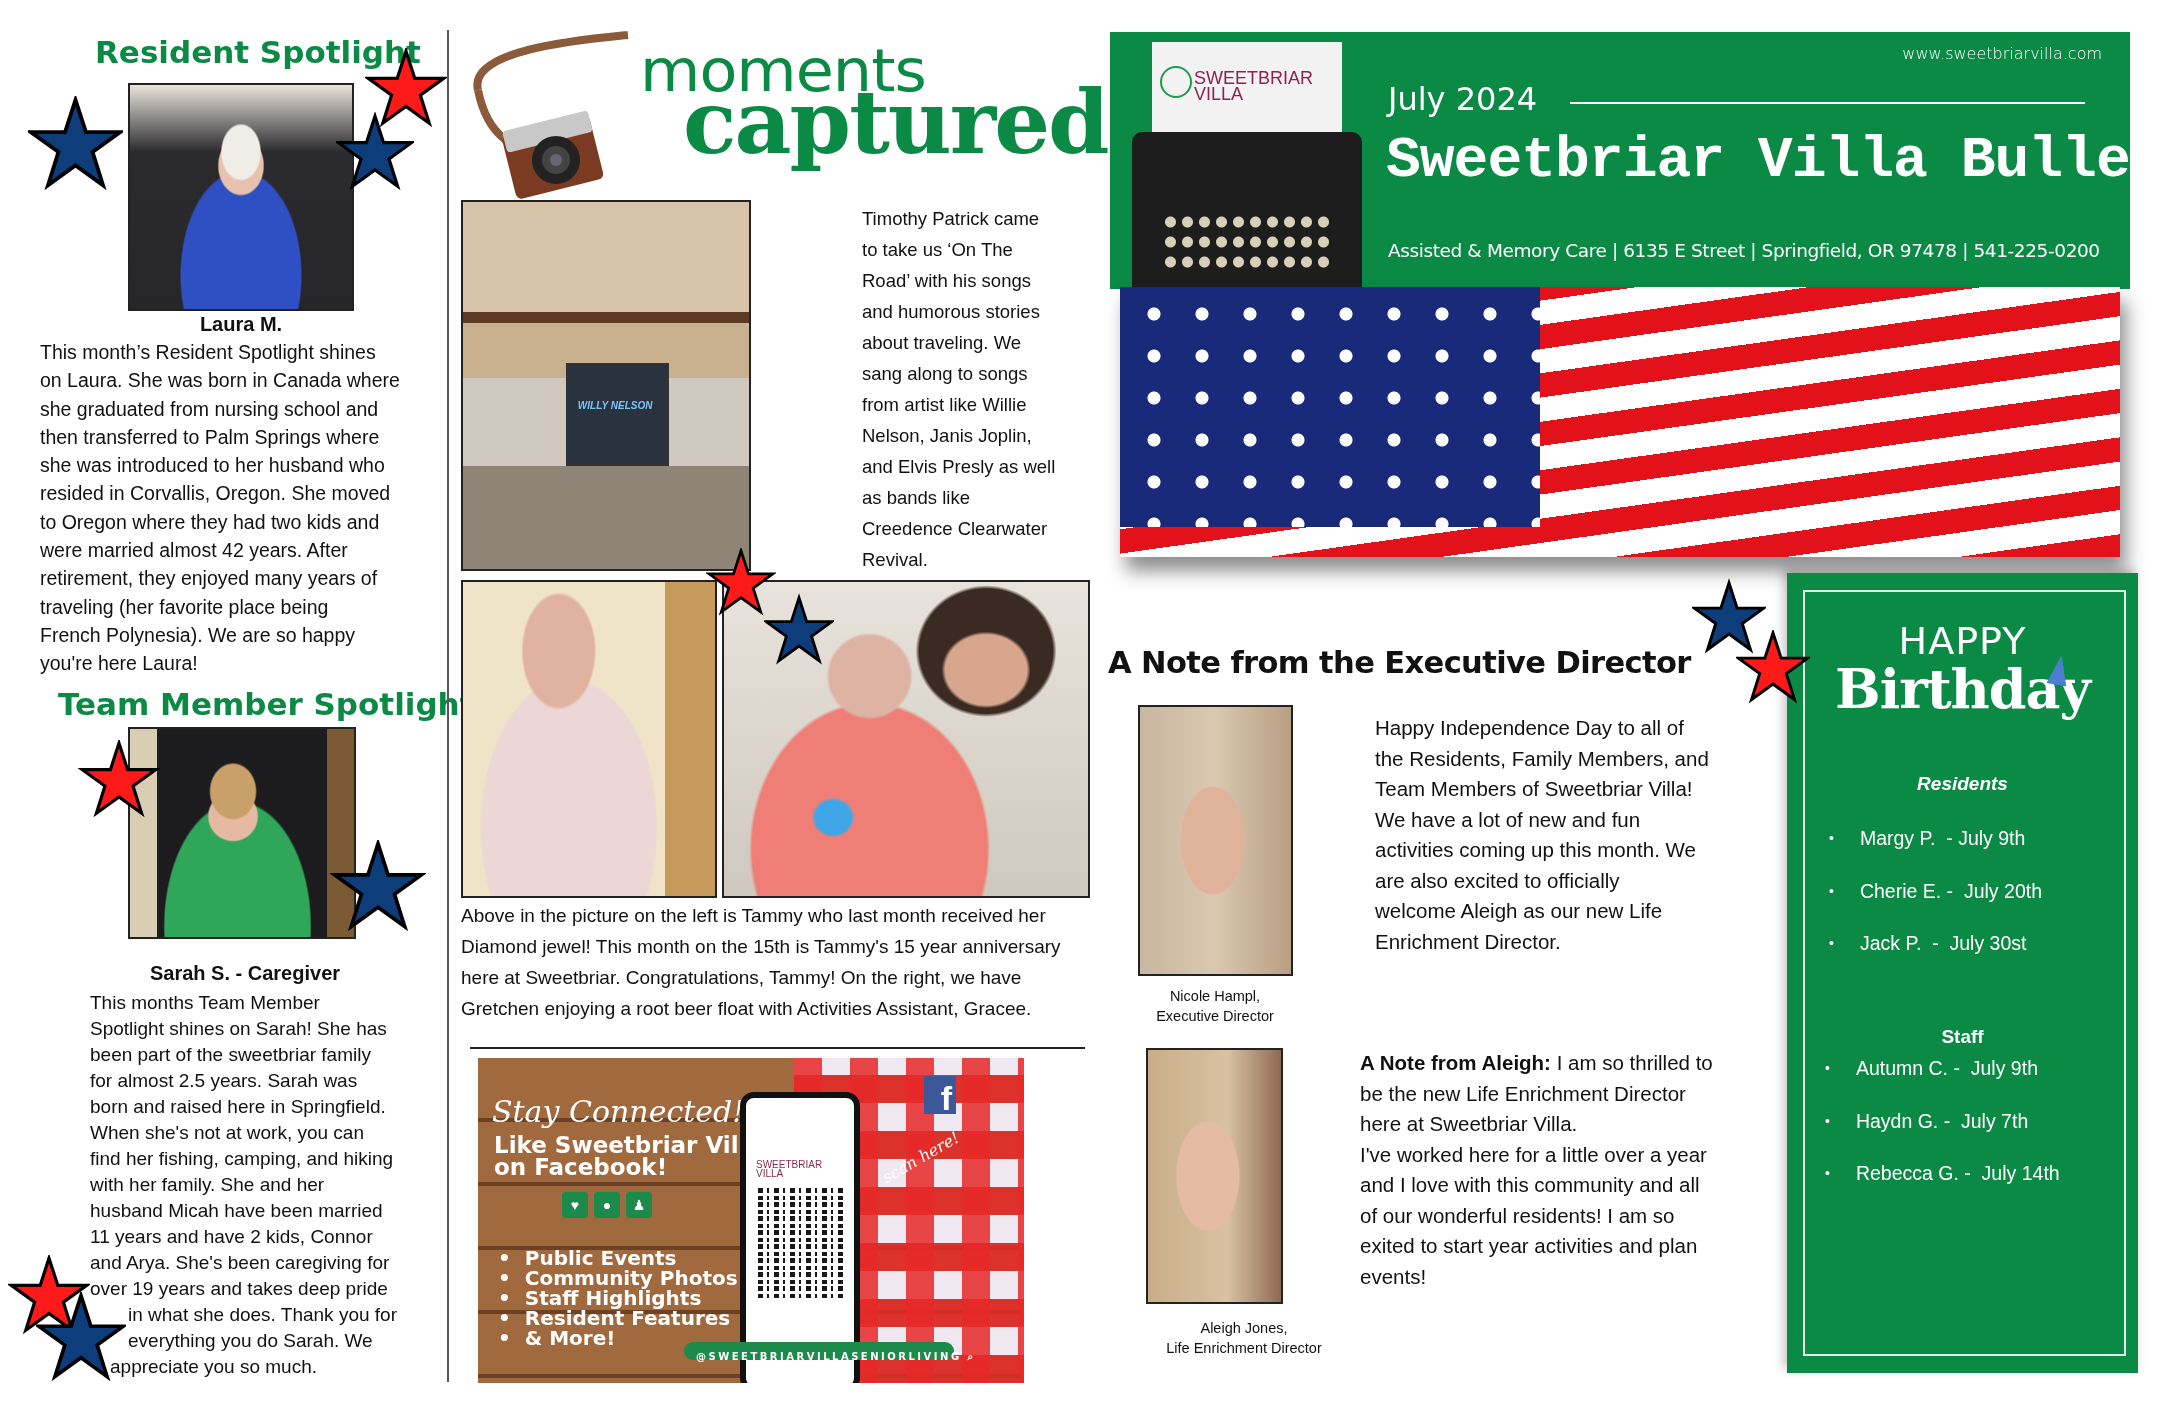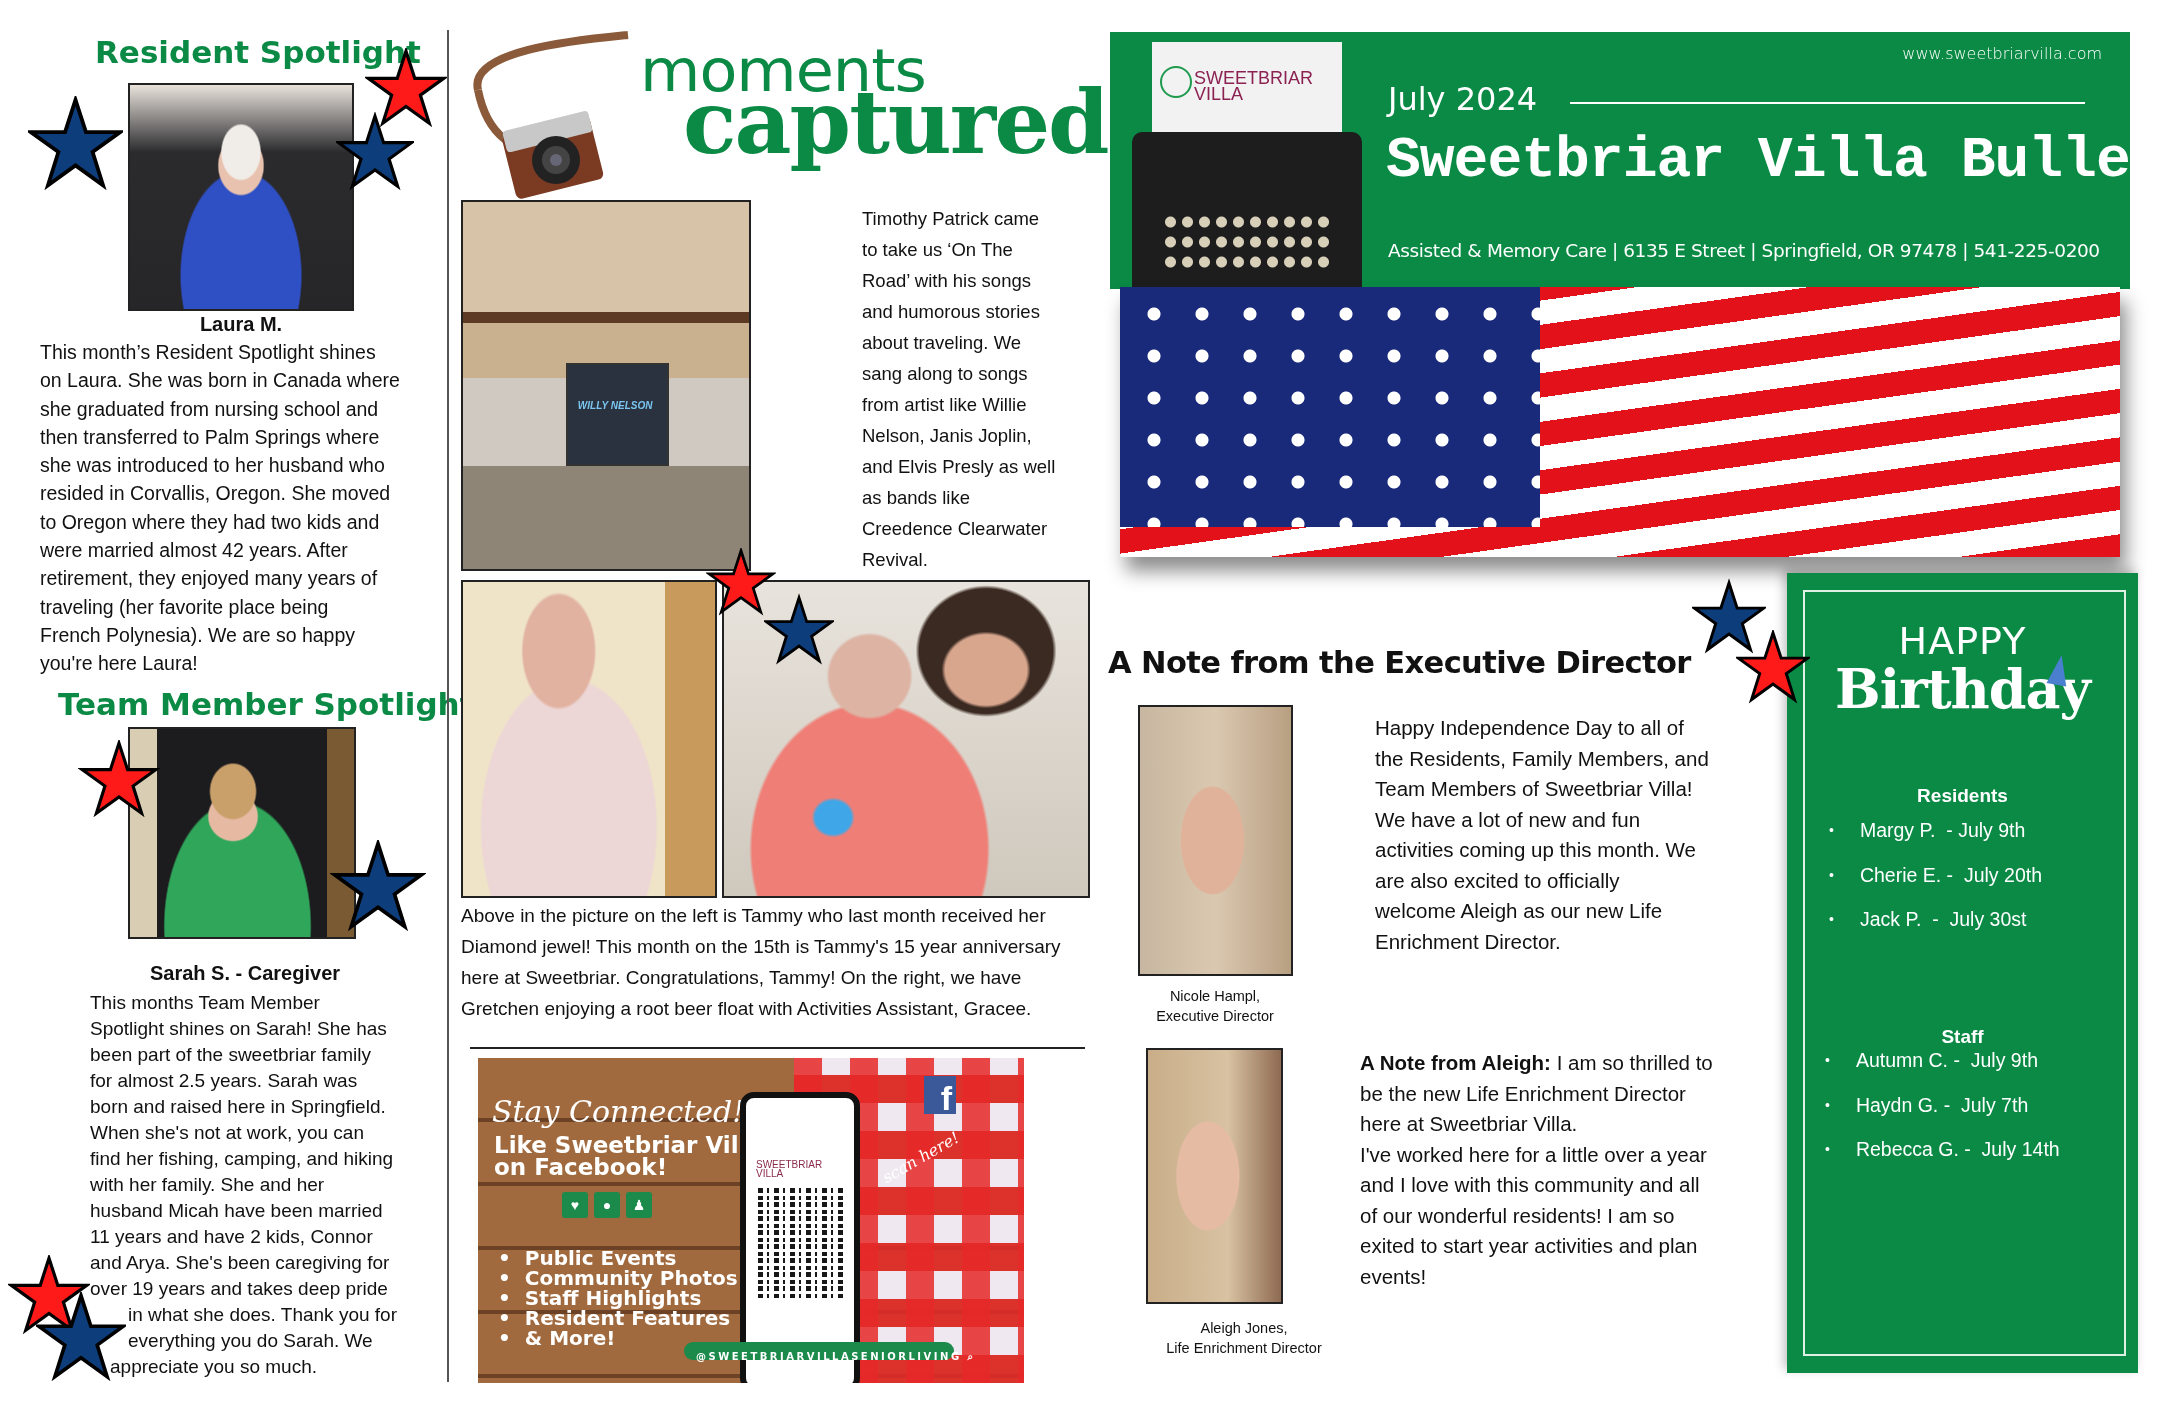--- a/index.html
+++ b/index.html
@@ -314,7 +314,7 @@
   <div class="happy">HAPPY</div>
   <div class="birthday">Birthday</div>
   <div class="hat"></div>
-  <div class="section-title" style="top:212px;">Residents</div>
+  <div class="section-title" style="top:200px;font-style:italic;">Residents</div>
   <ul style="top:246px;">
     <li>Margy P.  - July 9th</li>
     <li>Cherie E. -  July 20th</li>

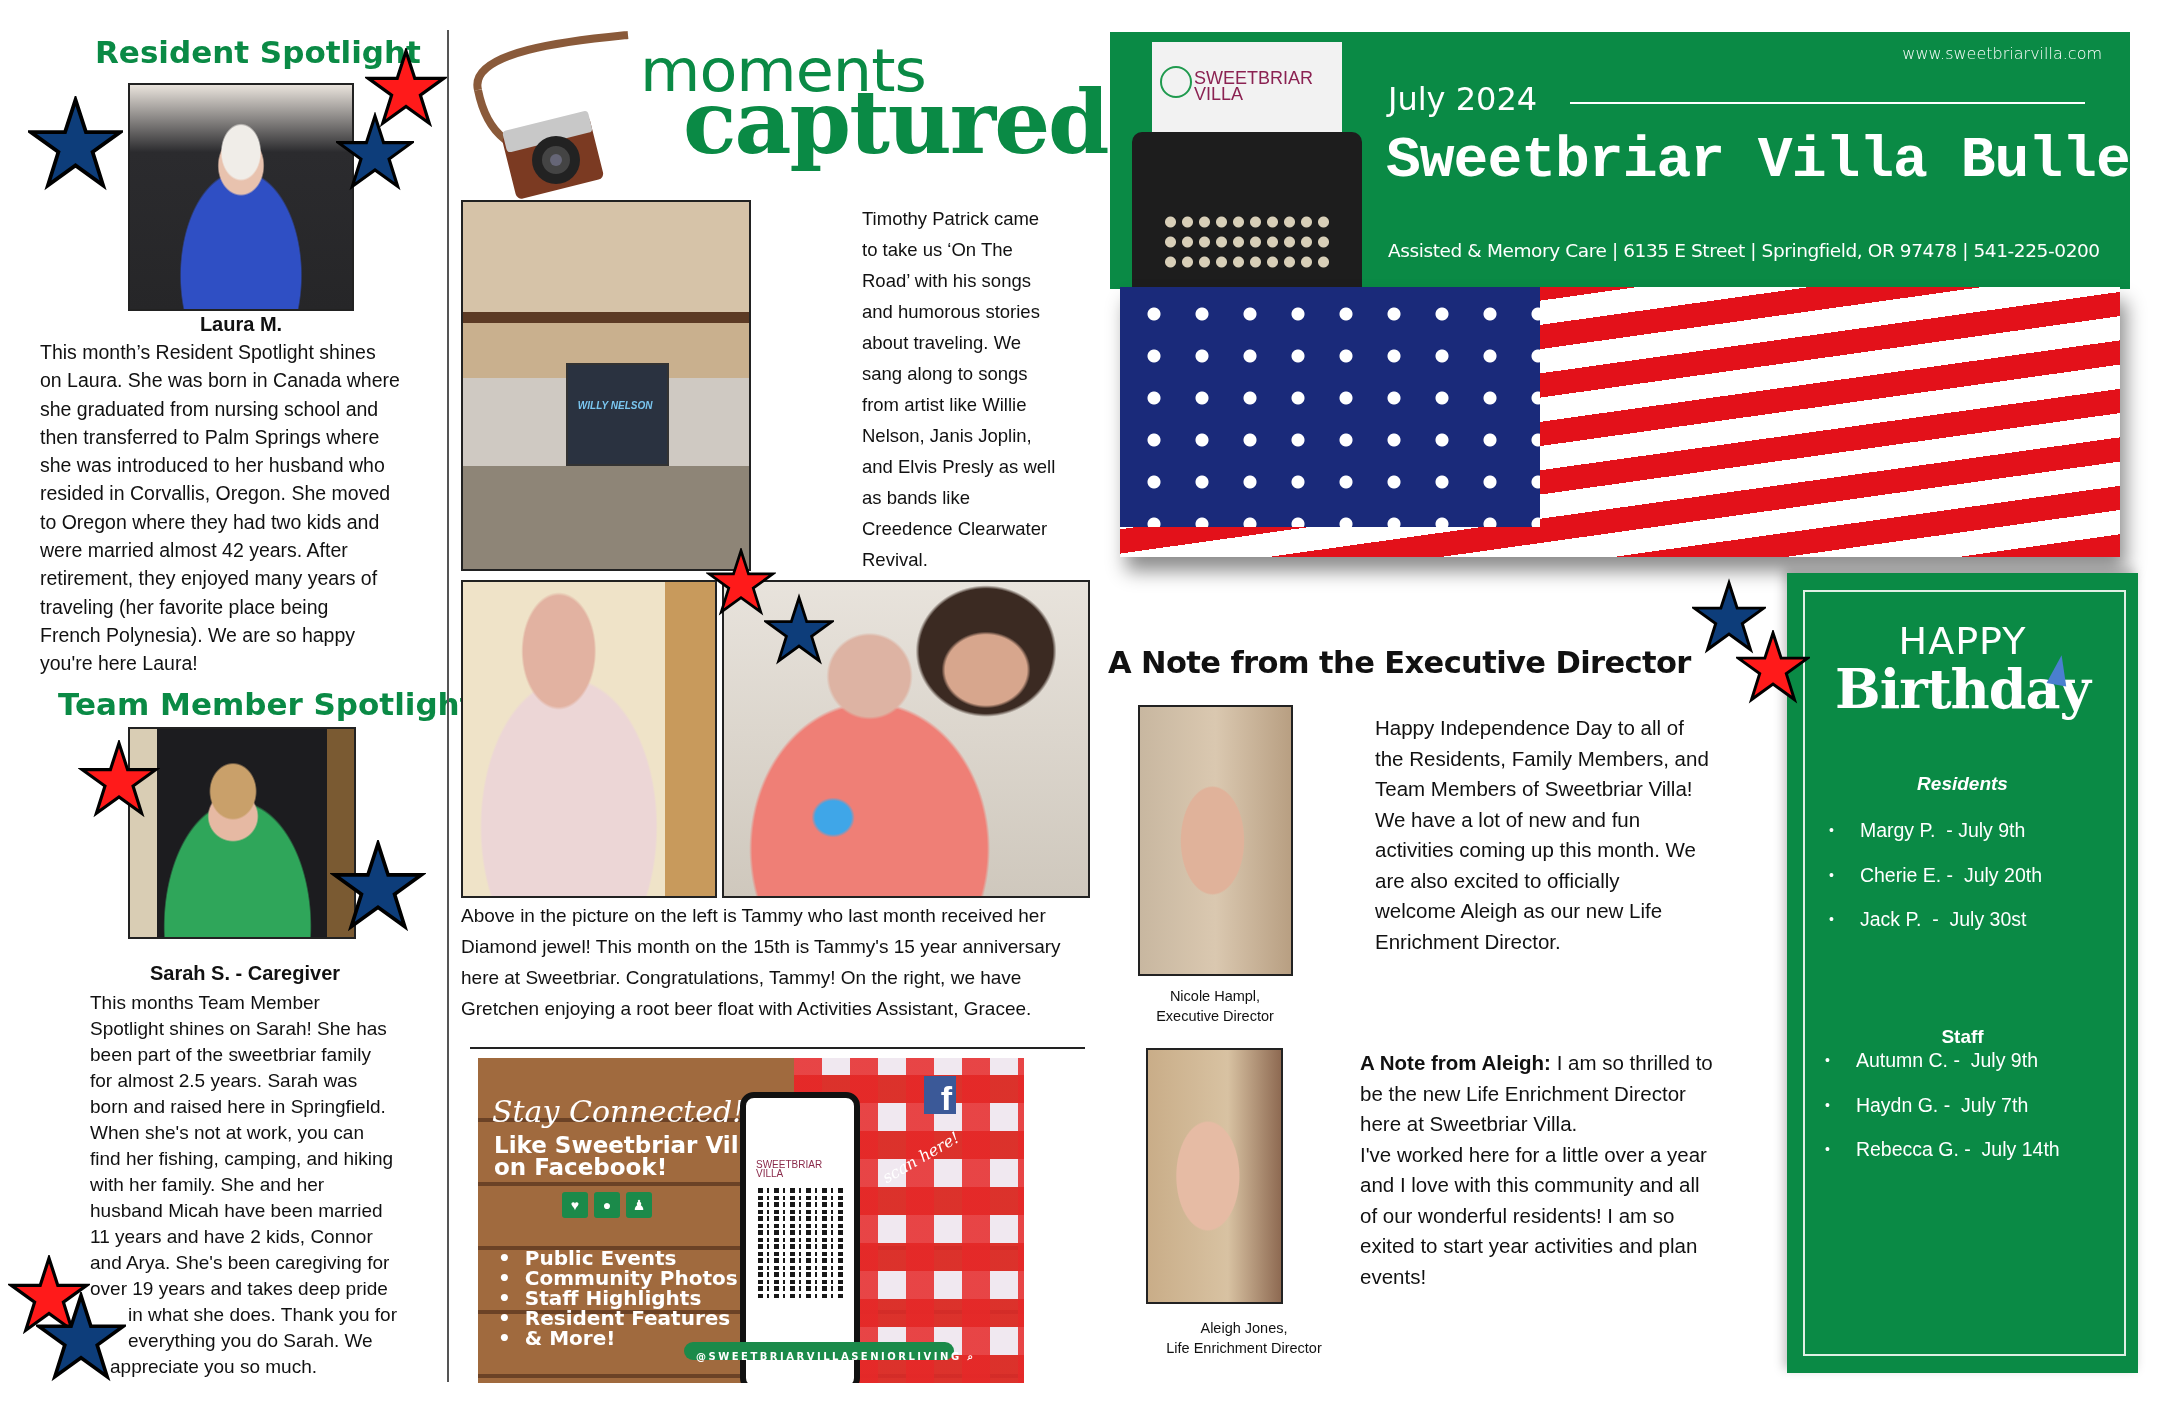--- a/index.html
+++ b/index.html
@@ -123,7 +123,7 @@
   .bday .hat { position: absolute; left: 262px; top: 82px; width: 0; height: 0; border-left: 10px solid transparent; border-right: 10px solid transparent; border-bottom: 30px solid #4a7fd0; transform: rotate(10deg); }
   .bday .section-title { position: absolute; left: 0; right: 0; text-align: center; color: #fff; font-weight: bold; font-size: 19px; }
   .bday ul { position: absolute; left: 42px; list-style: none; color: #fff; font-size: 19.5px; }
-  .bday ul li { height: 44.5px; white-space: pre; }
+  .bday ul li { height: 44.5px; white-space: pre; margin-top: 8px; }
   .bday ul li::before { content: "•"; font-size: 14px; margin-right: 26px; position: relative; top: -2px; }
 </style>
 </head>

